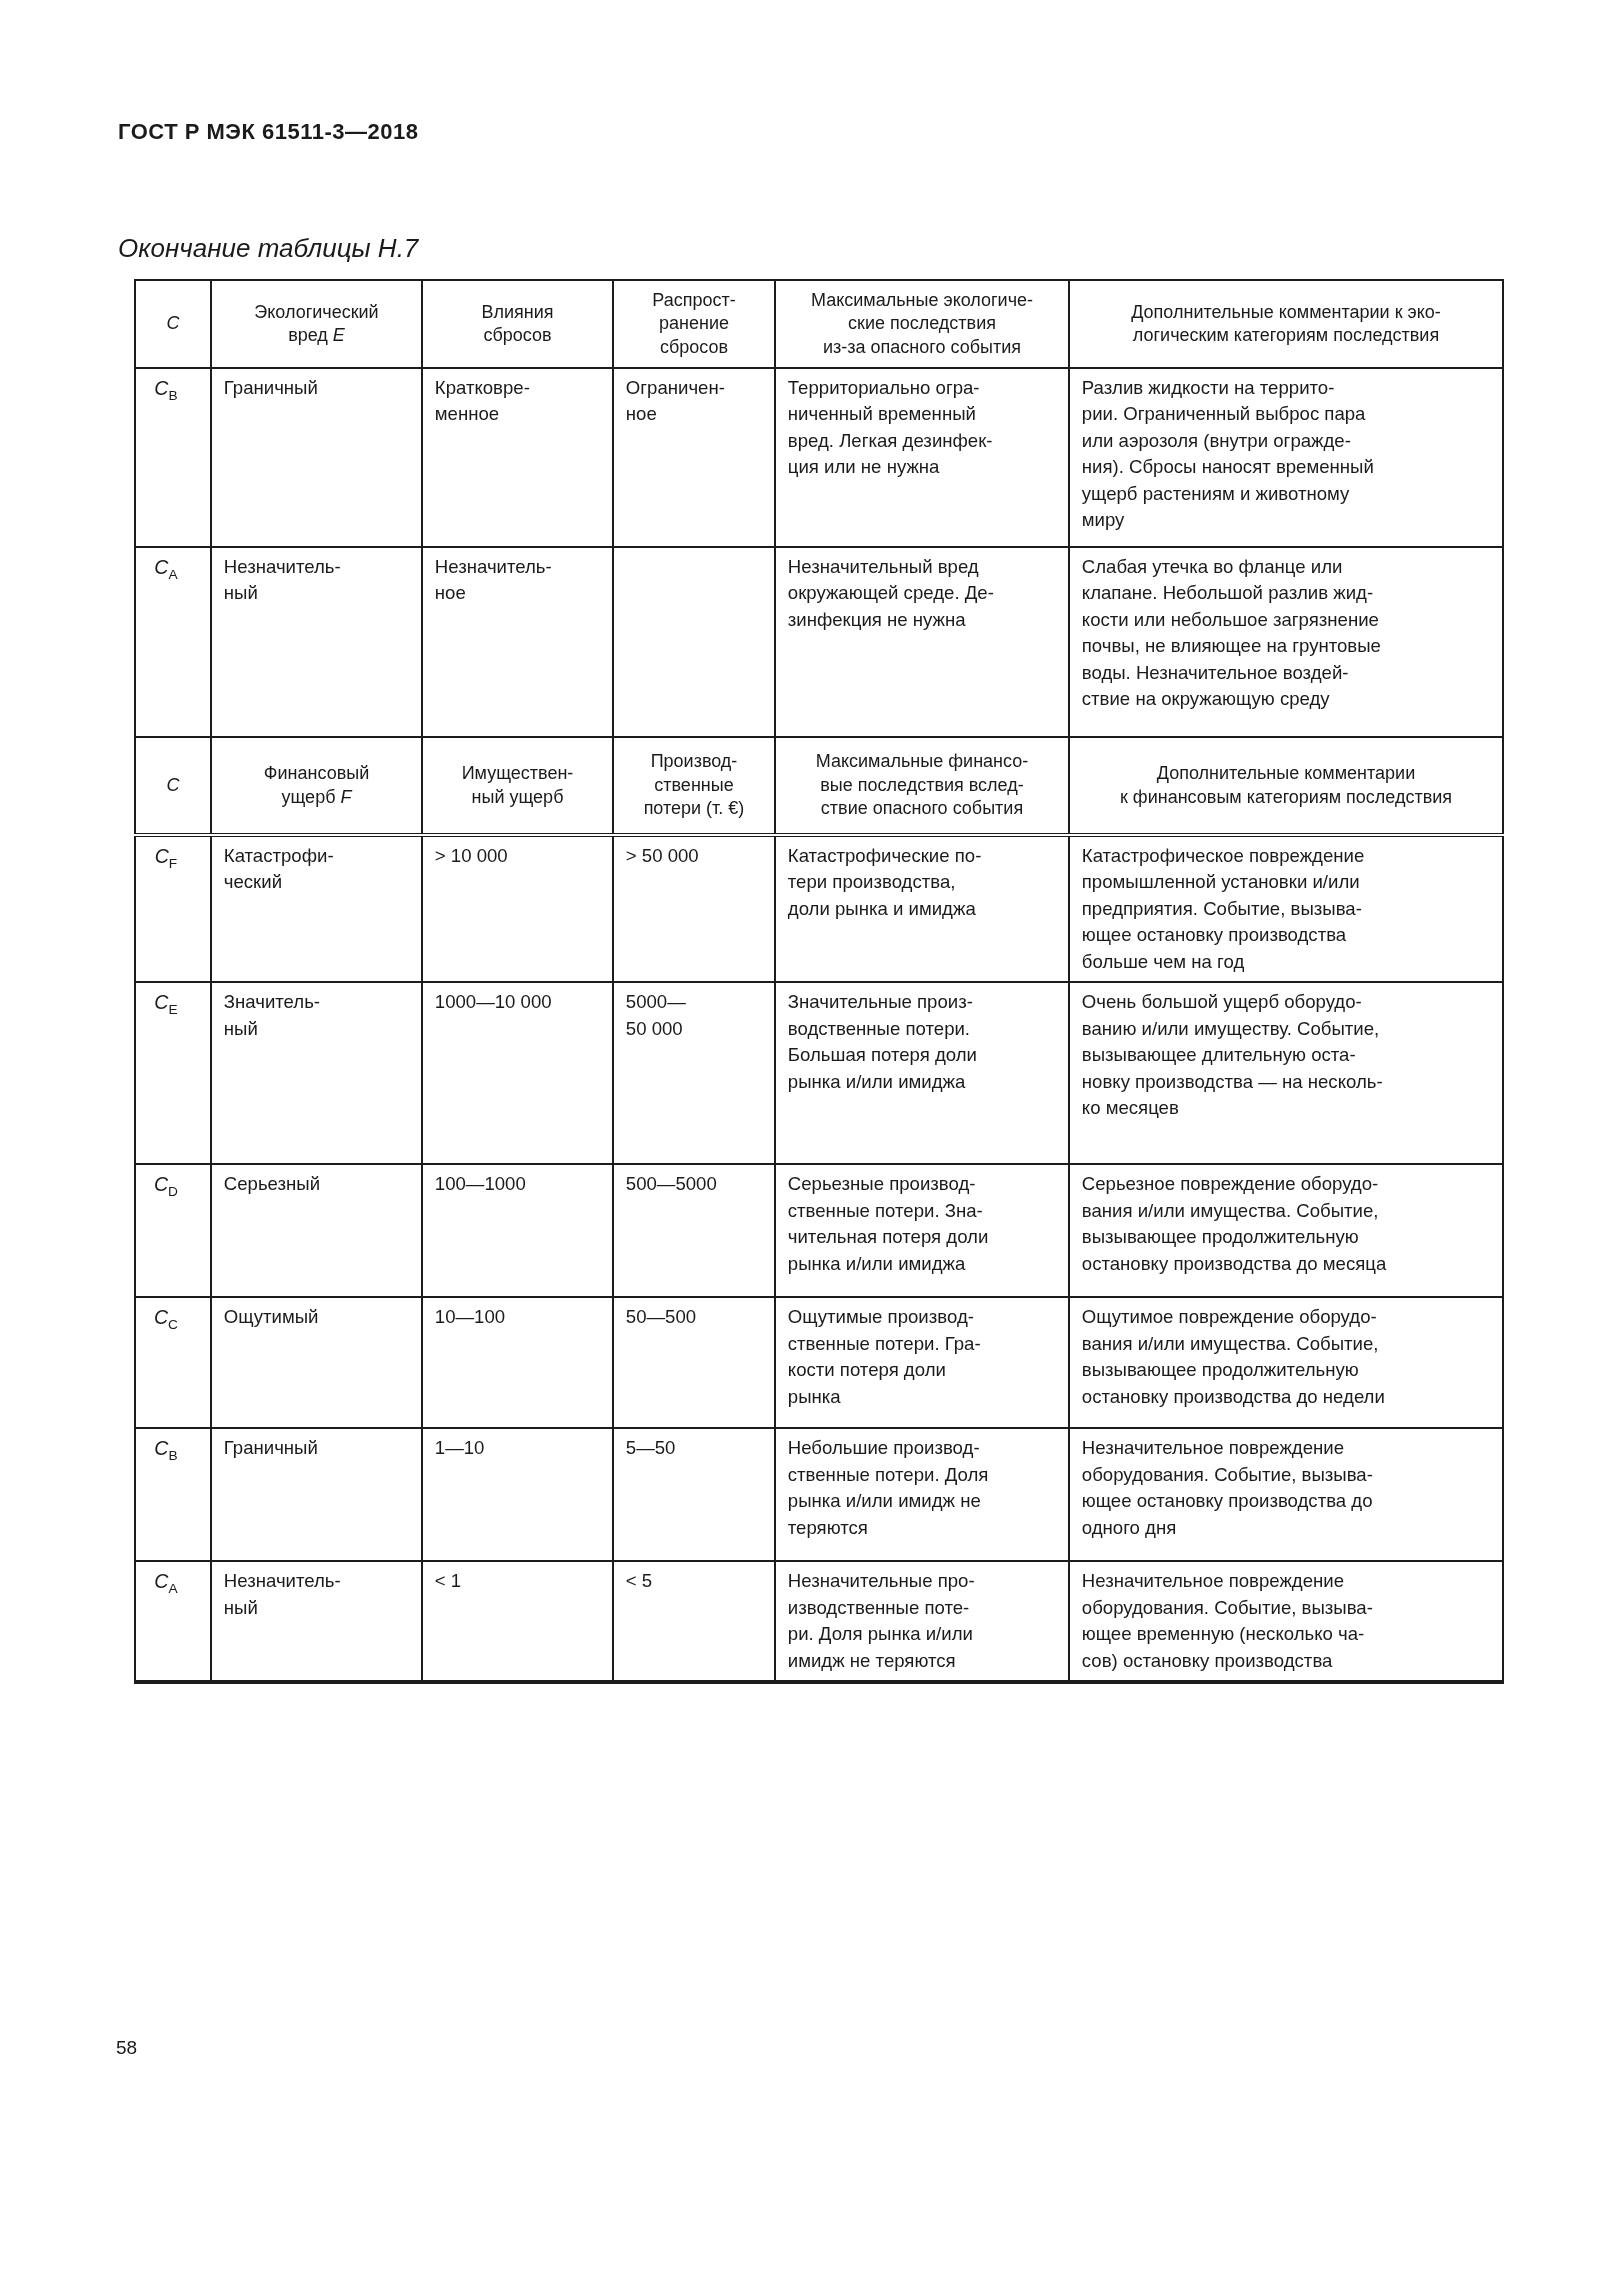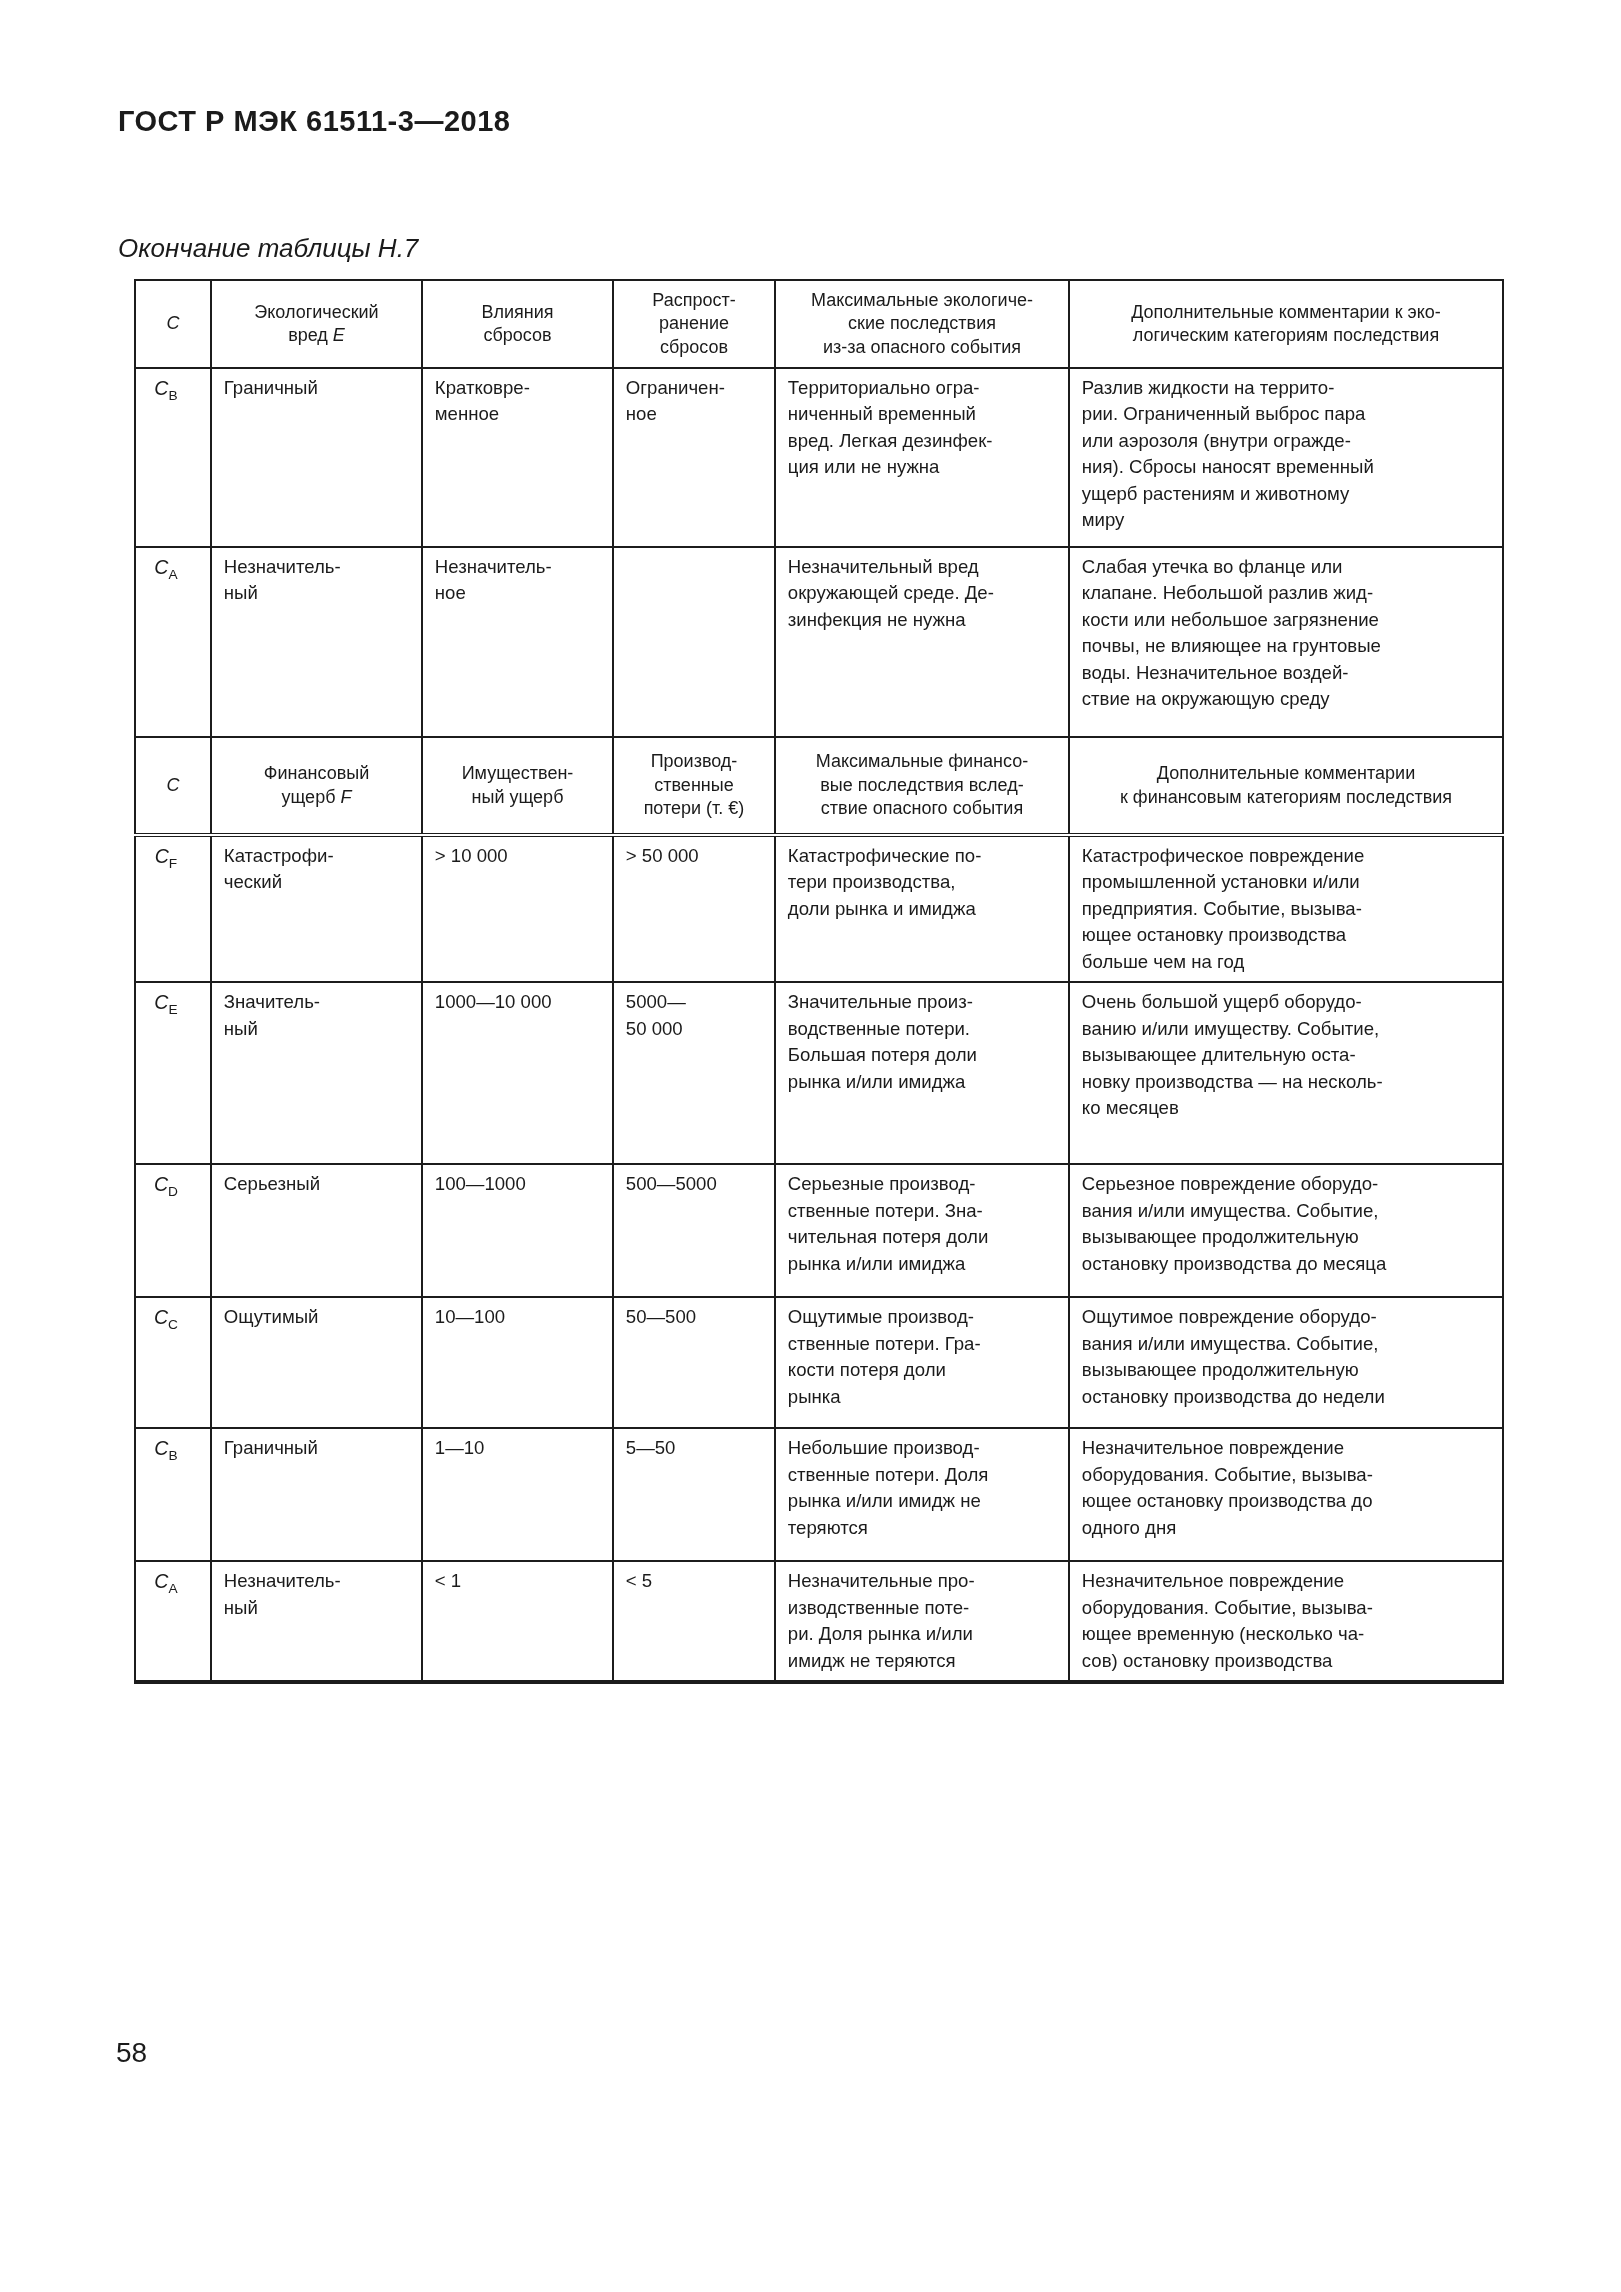--- a/index.html
+++ b/index.html
@@ -12,8 +12,8 @@
     overflow:hidden;
   }
   .doc-header{
-    position:absolute;left:118px;top:105px;
-    font-size:29px;font-weight:bold;letter-spacing:0.5px;
+    position:absolute;left:118px;top:119px;
+    font-size:22px;font-weight:bold;letter-spacing:0.5px;
   }
   .table-caption{
     position:absolute;left:118px;top:233px;

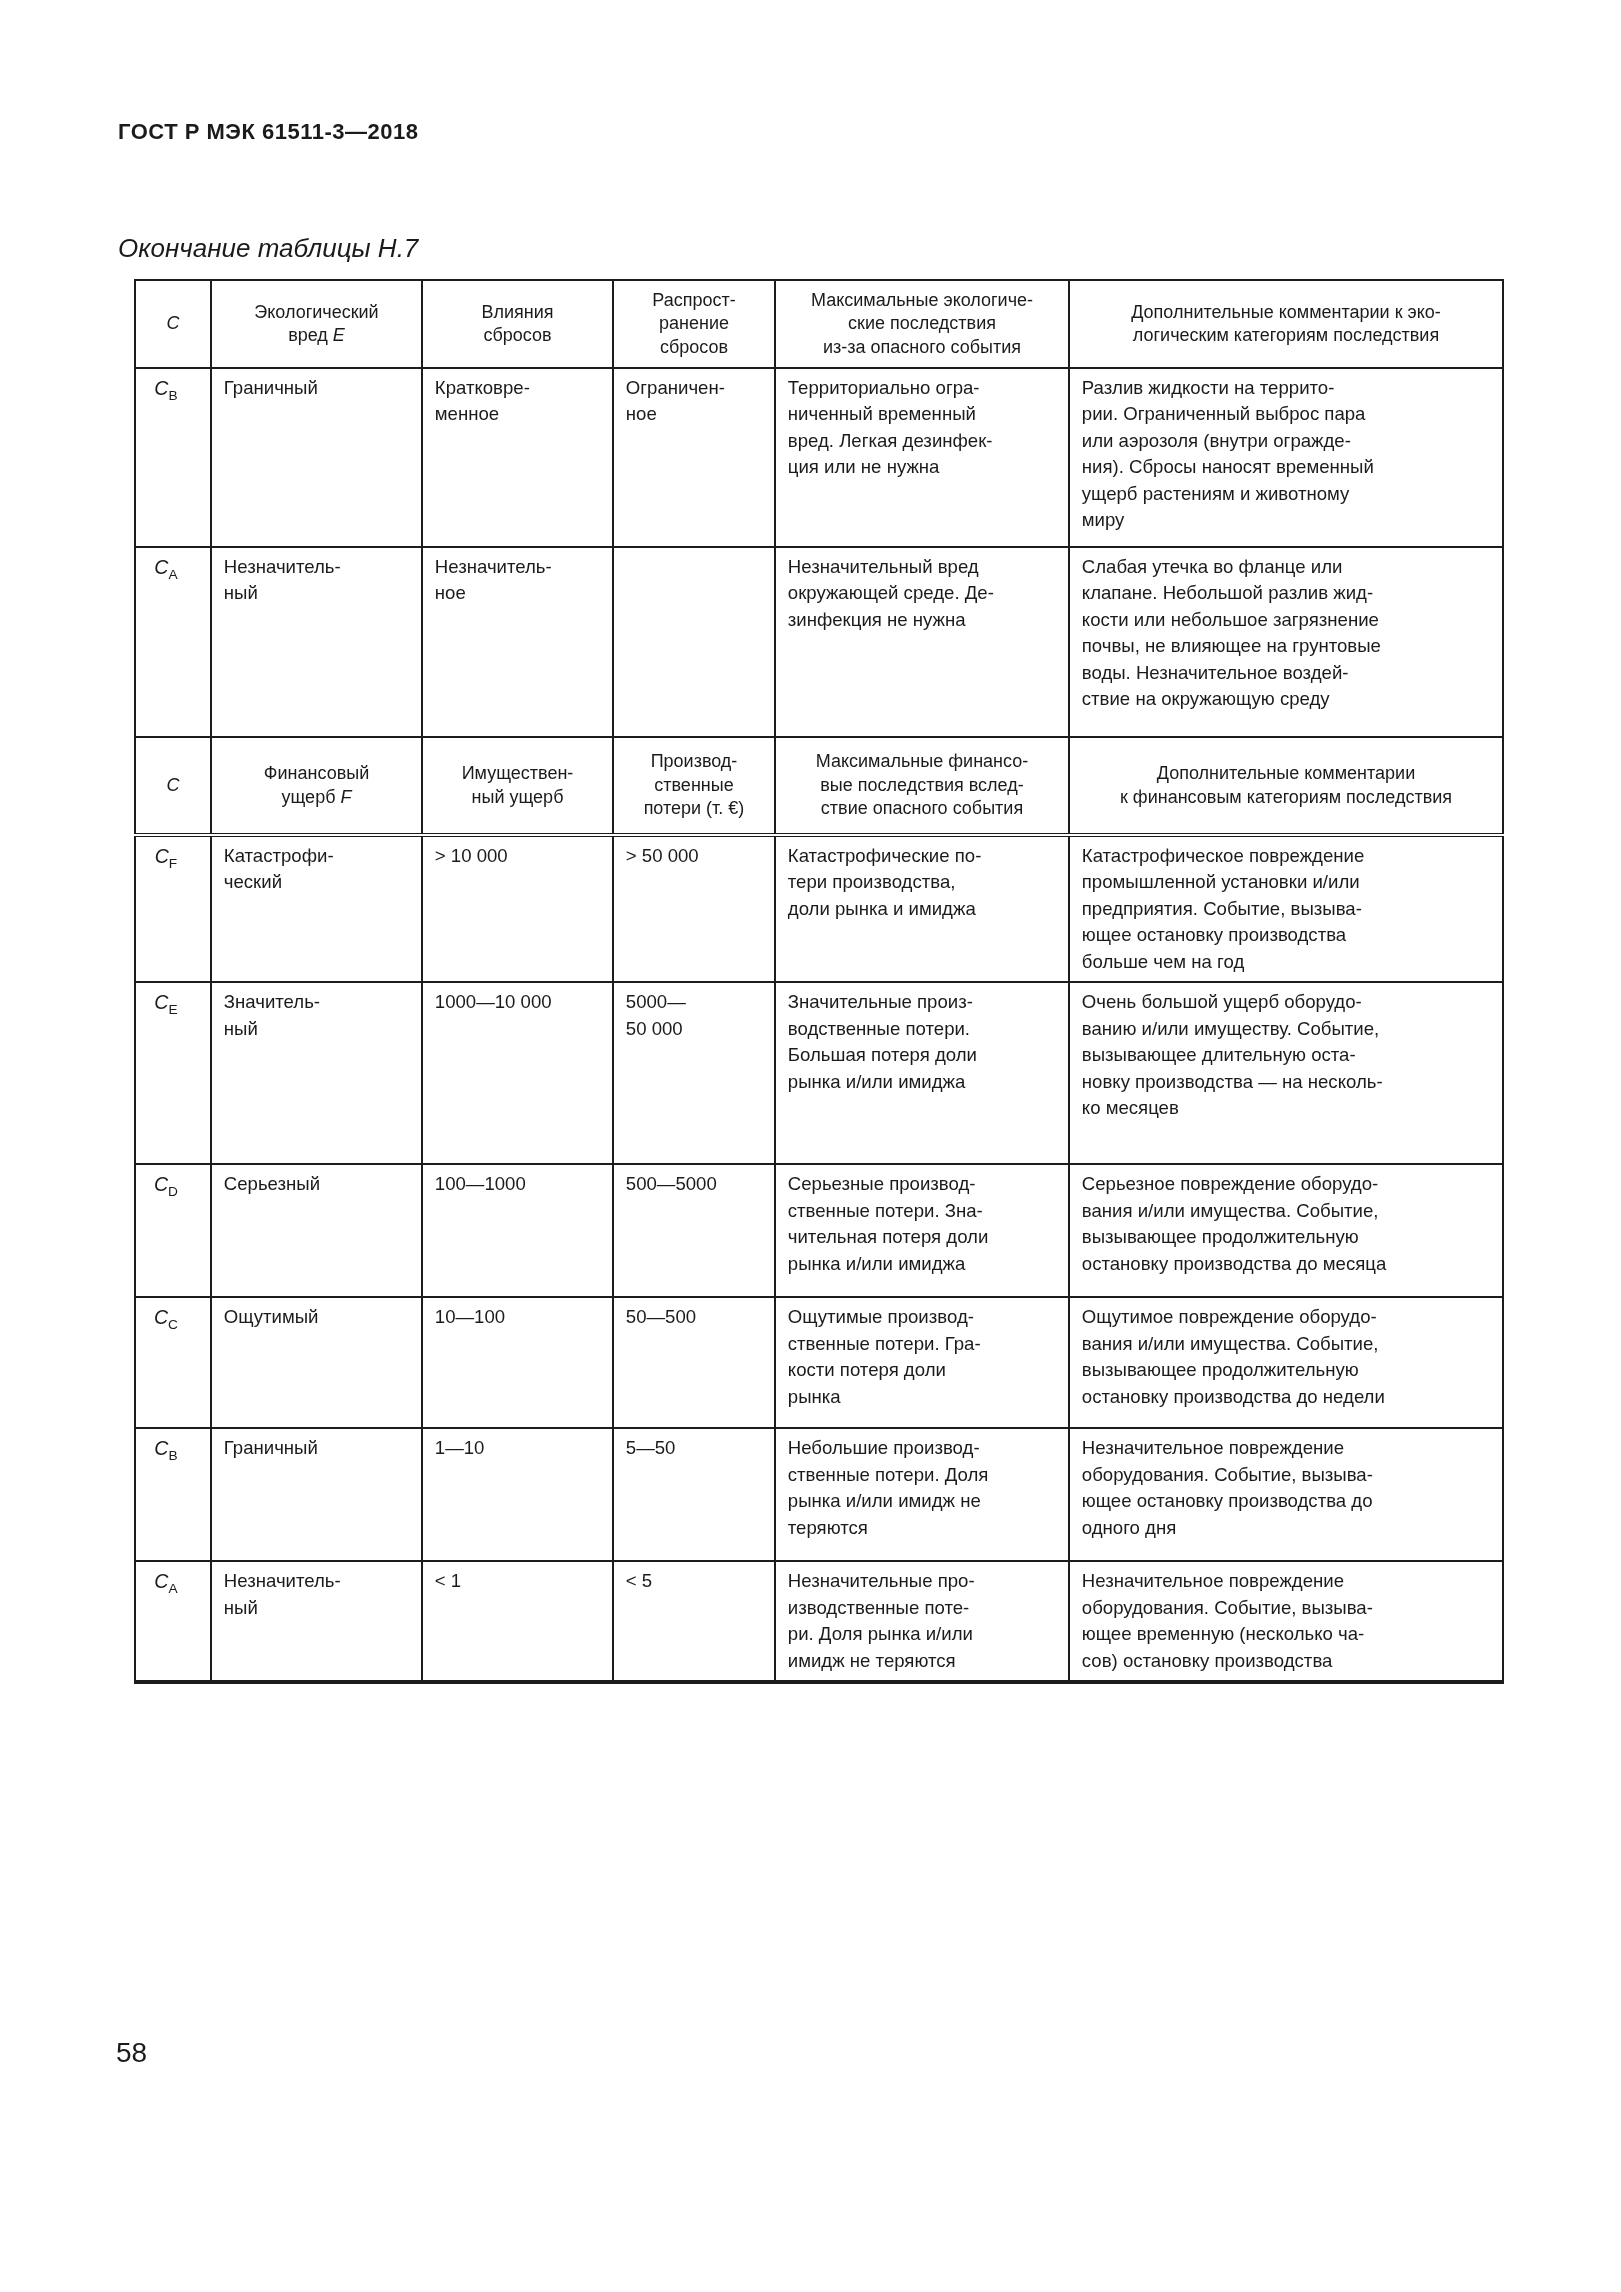--- a/index.html
+++ b/index.html
@@ -52,7 +52,7 @@
   .var{font-style:italic;}
   .page-number{
     position:absolute;left:116px;top:2037px;
-    font-size:28px;
+    font-size:19px;
     text-align:center;
   }
 </style>

